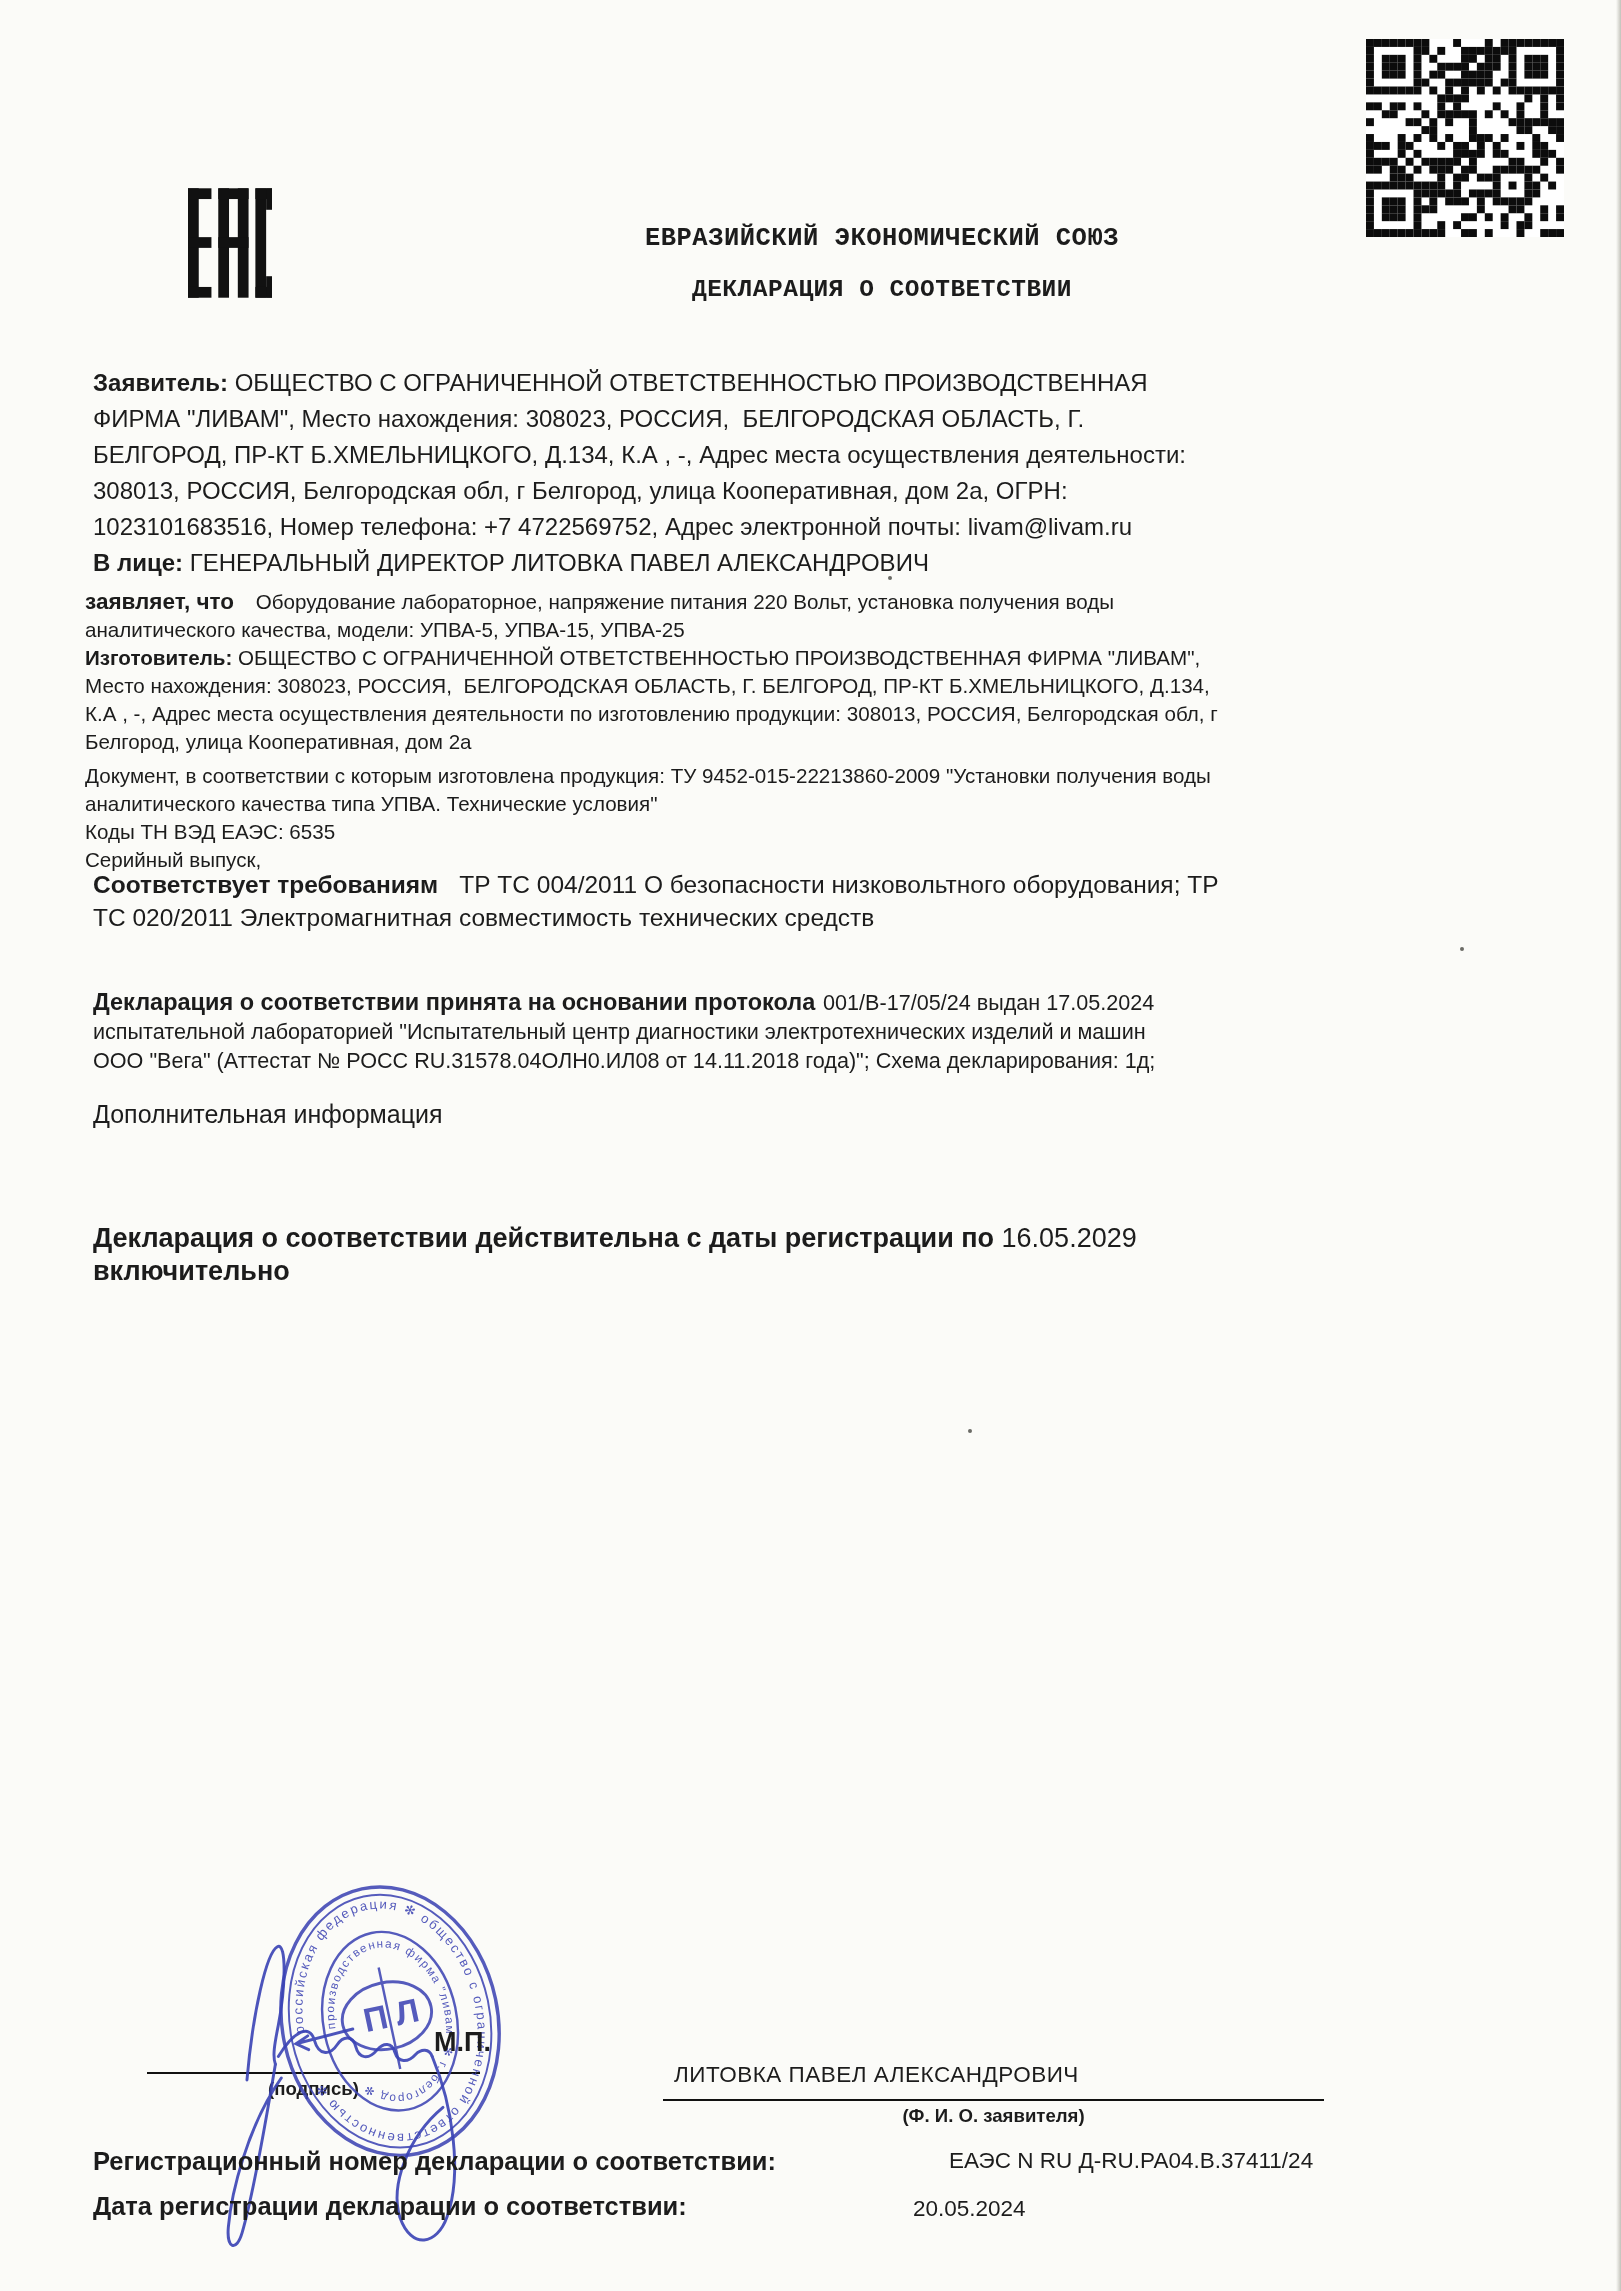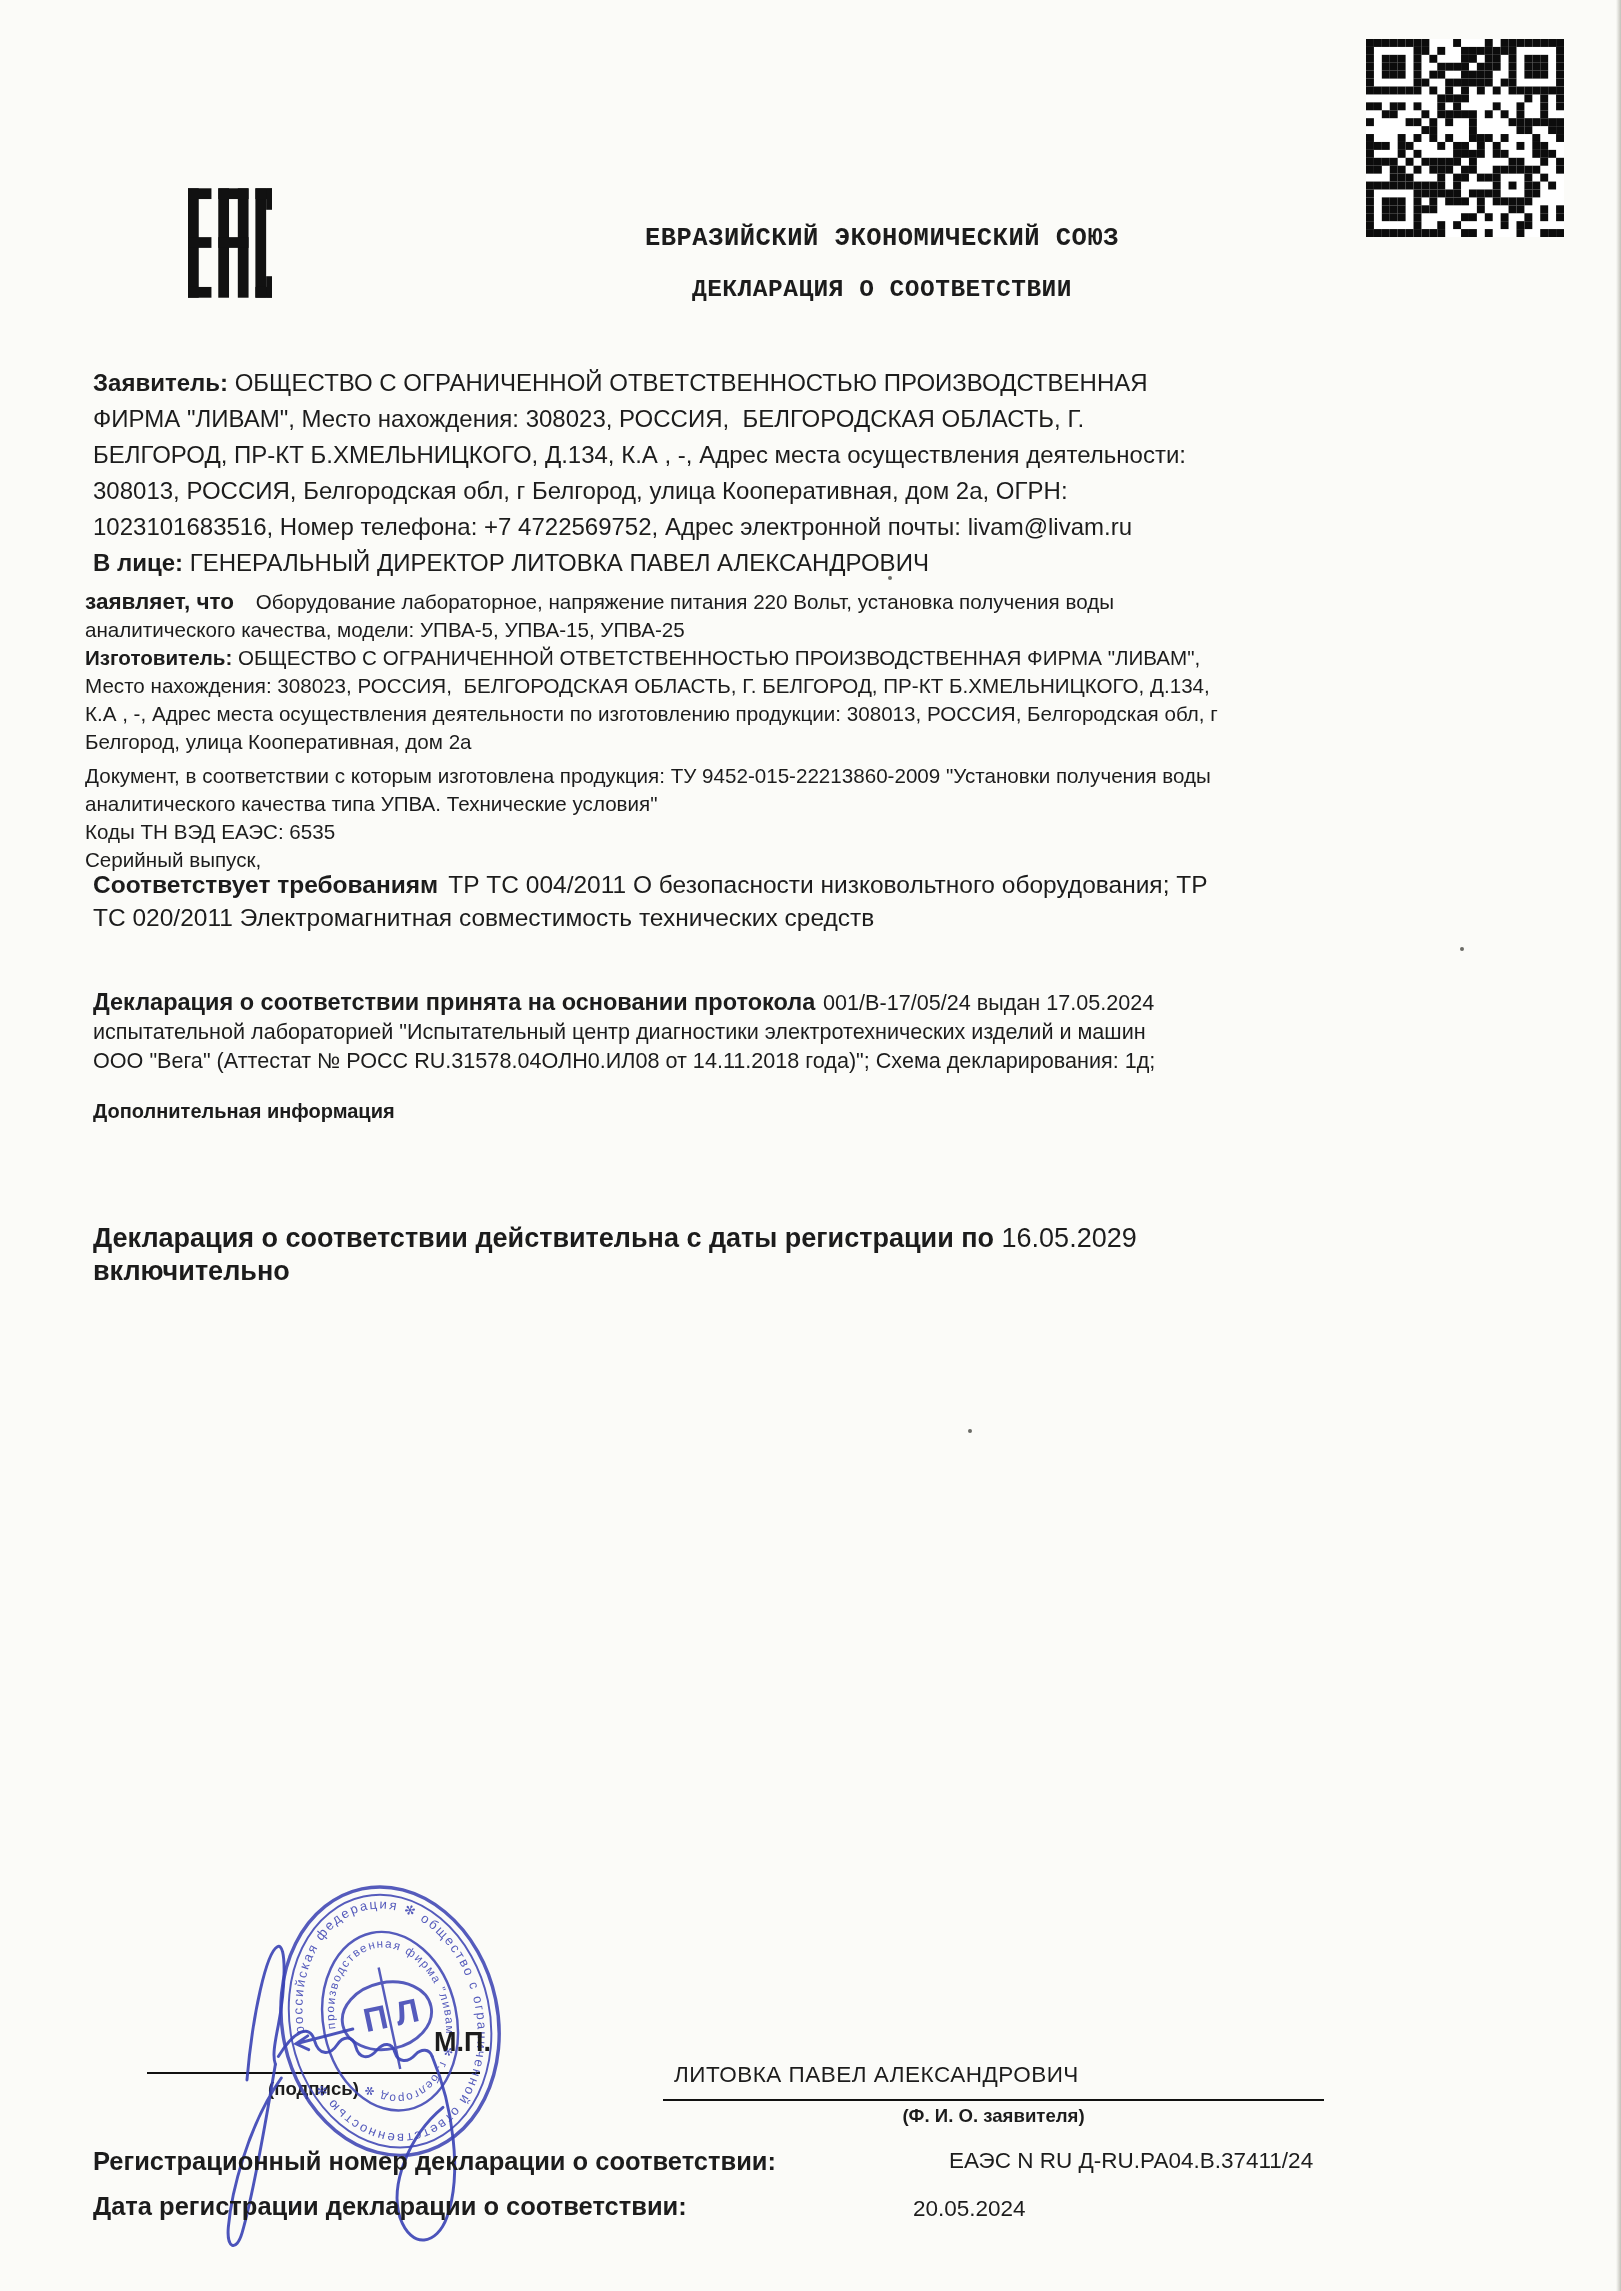--- a/index.html
+++ b/index.html
@@ -24,7 +24,7 @@
   .declares .mt{margin-top:5.9px;}
   
   .conforms{left:93px;top:868px;width:1470px;font-size:24.5px;line-height:33px;}
-  .conforms .lbl{margin-right:10px;}
+  .conforms .lbl{margin-right:21px;}
   
   .basis{left:93px;top:988px;width:1470px;font-size:21.6px;line-height:29px;}
   .basis .lbl{font-size:23.5px;margin-right:7.8px;}

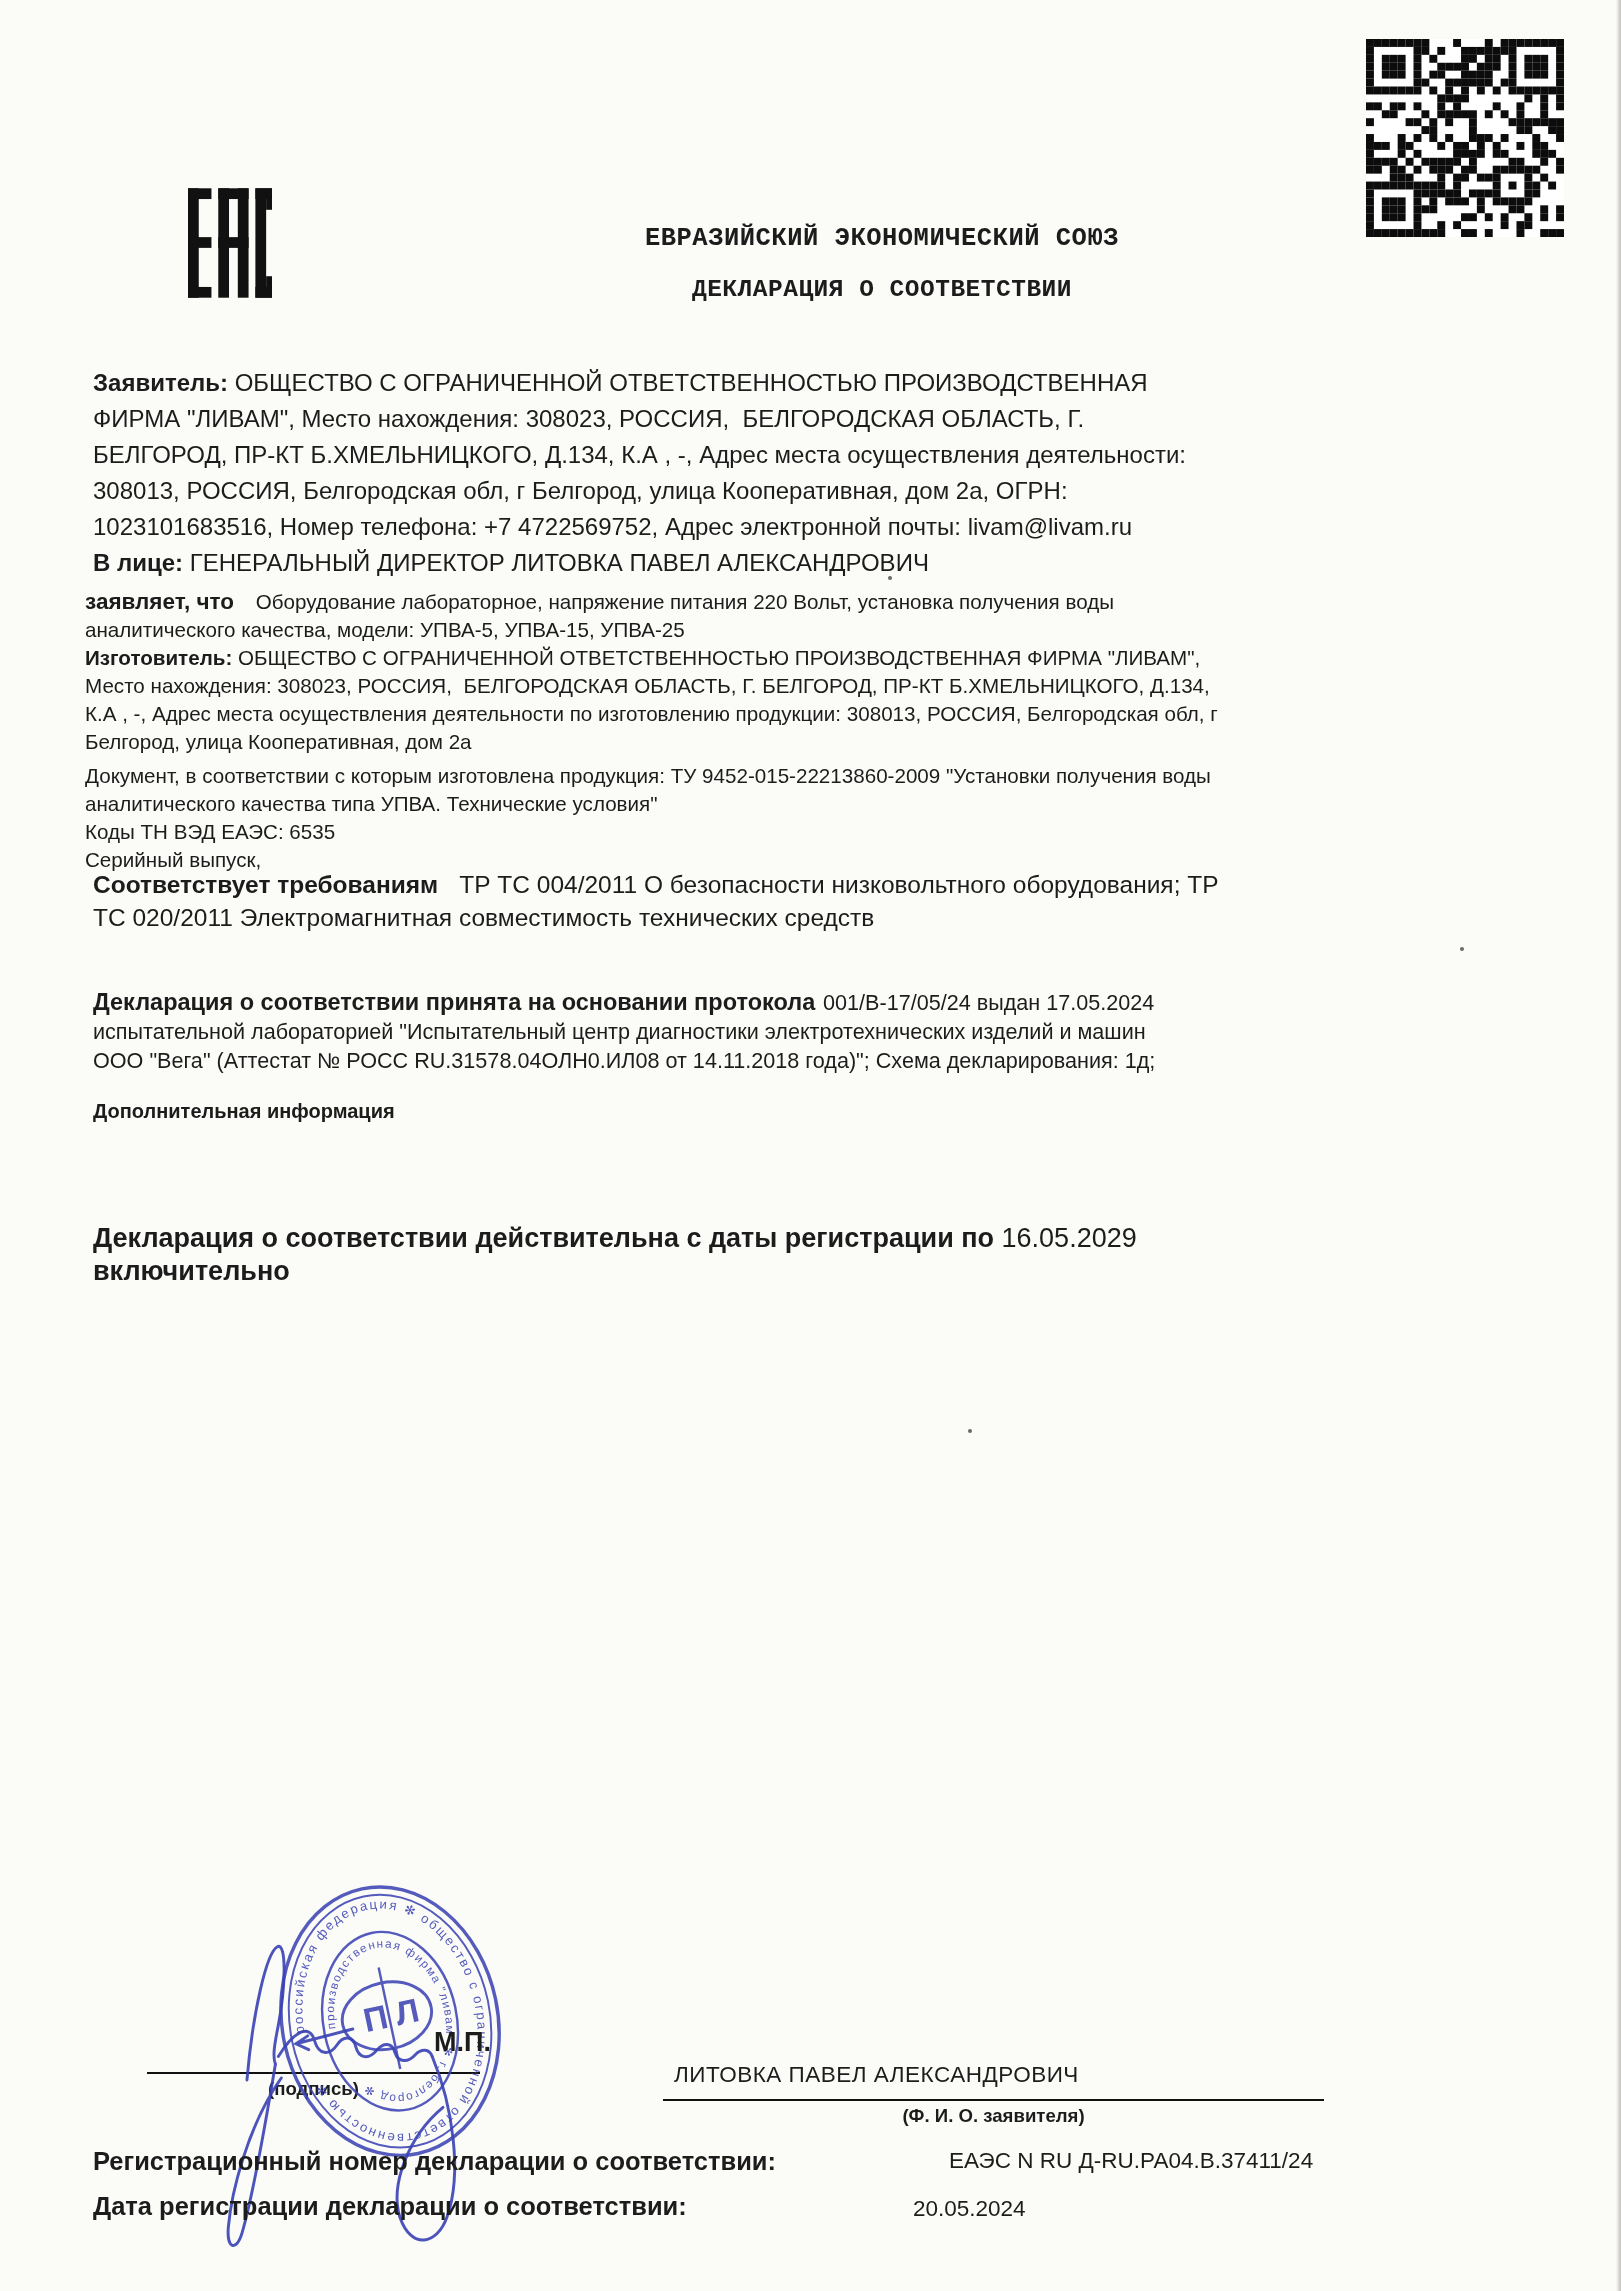--- a/index.html
+++ b/index.html
@@ -29,7 +29,7 @@
   .basis{left:93px;top:988px;width:1470px;font-size:21.6px;line-height:29px;}
   .basis .lbl{font-size:23.5px;margin-right:7.8px;}
   
-  .additional{left:93px;top:1100px;font-size:20px;font-weight:bold;}
+  .additional{left:93px;top:1100px;font-size:25px;font-weight:normal;}
   .validity{left:93px;top:1222px;width:1451px;font-size:27px;line-height:33px;}
   
   .sig-line{left:147px;top:2072px;width:333px;border-top:2.5px solid #111;height:0;}

